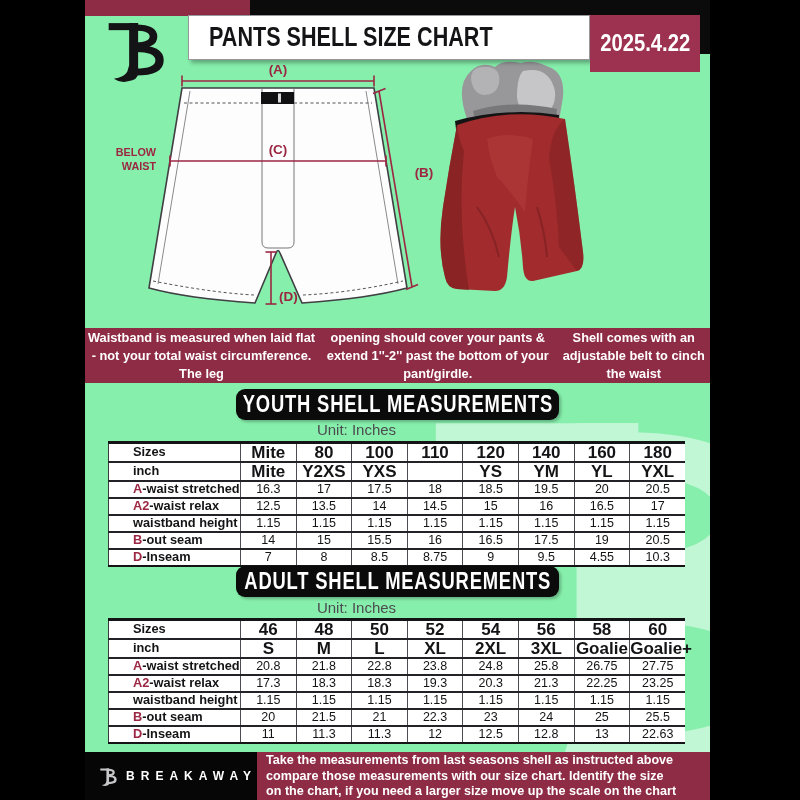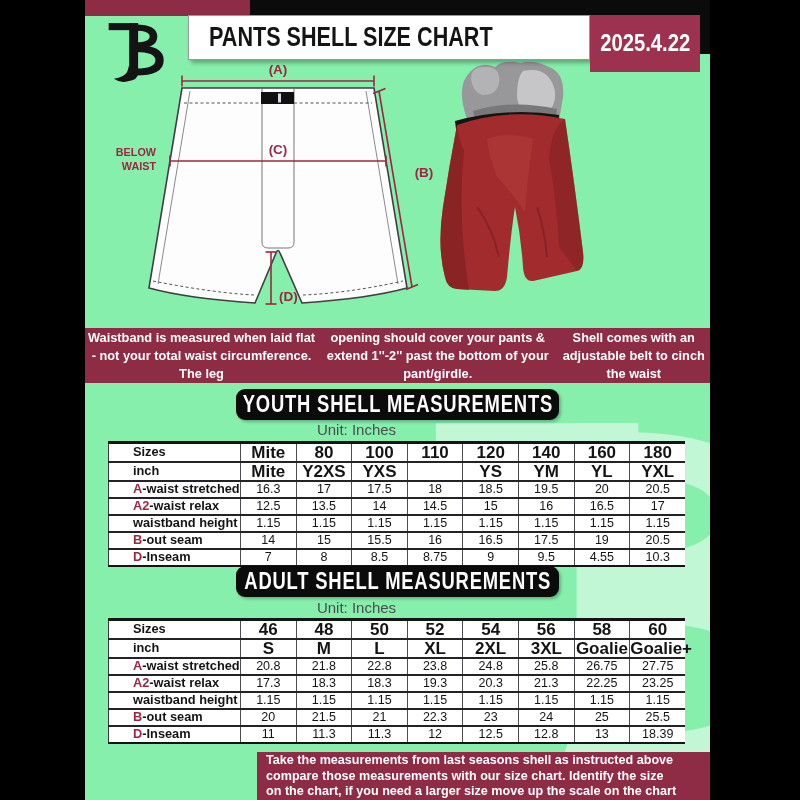--- a/index.html
+++ b/index.html
@@ -343,7 +343,7 @@
           <td>12.5</td>
           <td>12.8</td>
           <td>13</td>
-          <td>18.39</td>
+          <td>22.63</td>
         </tr>
       </tbody>
   </table>

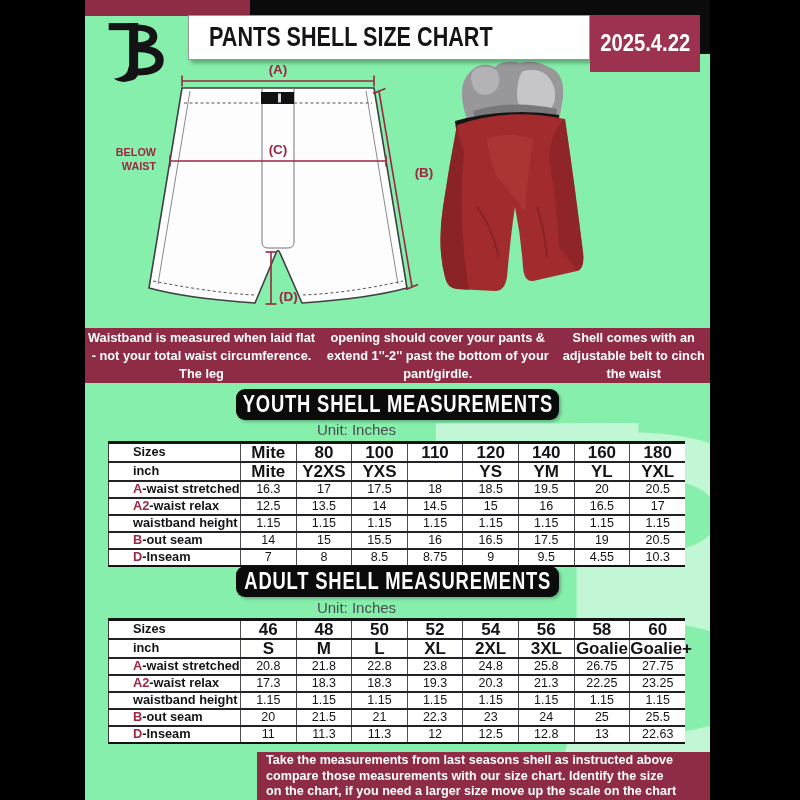--- a/index.html
+++ b/index.html
@@ -348,6 +348,12 @@
       </tbody>
   </table>
 
+  <div class="footer-logo-box">
+    <svg viewBox="0 0 100 100">
+      <use href="#logoB"></use>
+    </svg>
+    <span class="brand-text">BREAKAWAY</span>
+  </div>
   <div class="footer-banner" style="background: rgb(142, 43, 69);">
     <div>Take the measurements from last seasons shell as instructed above</div>
     <div>compare those measurements  with our size chart. Identify the size</div>

